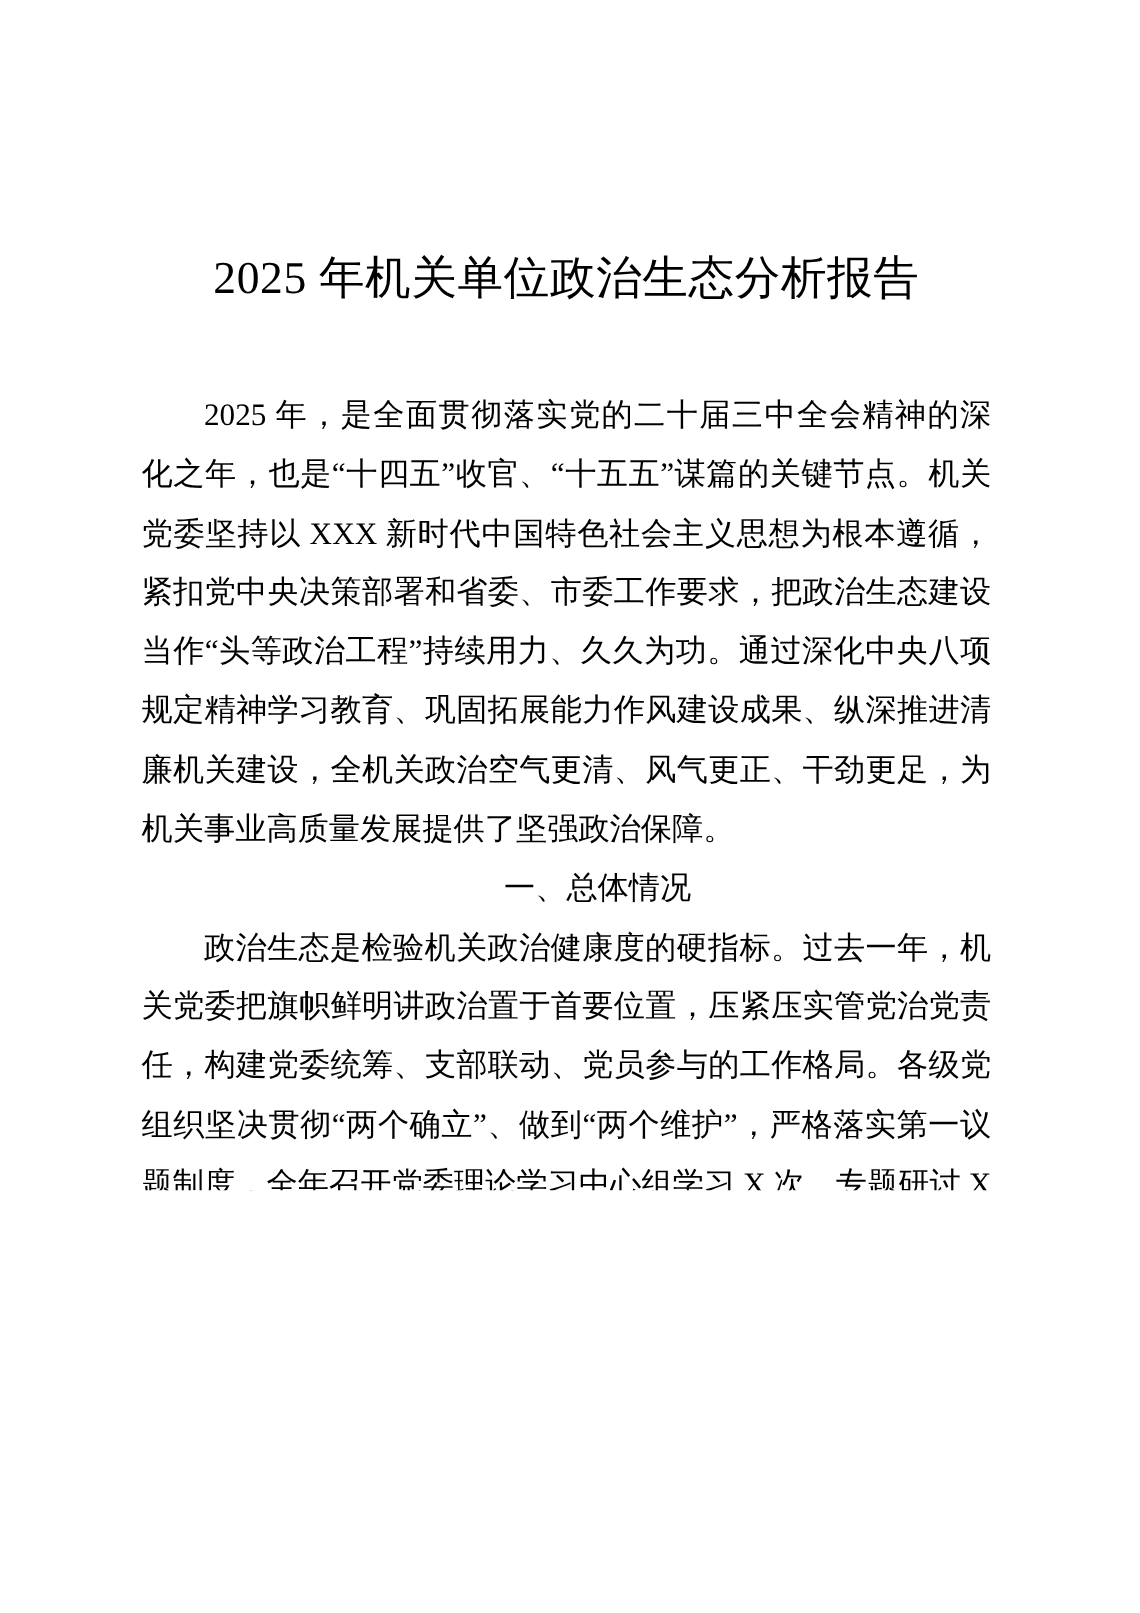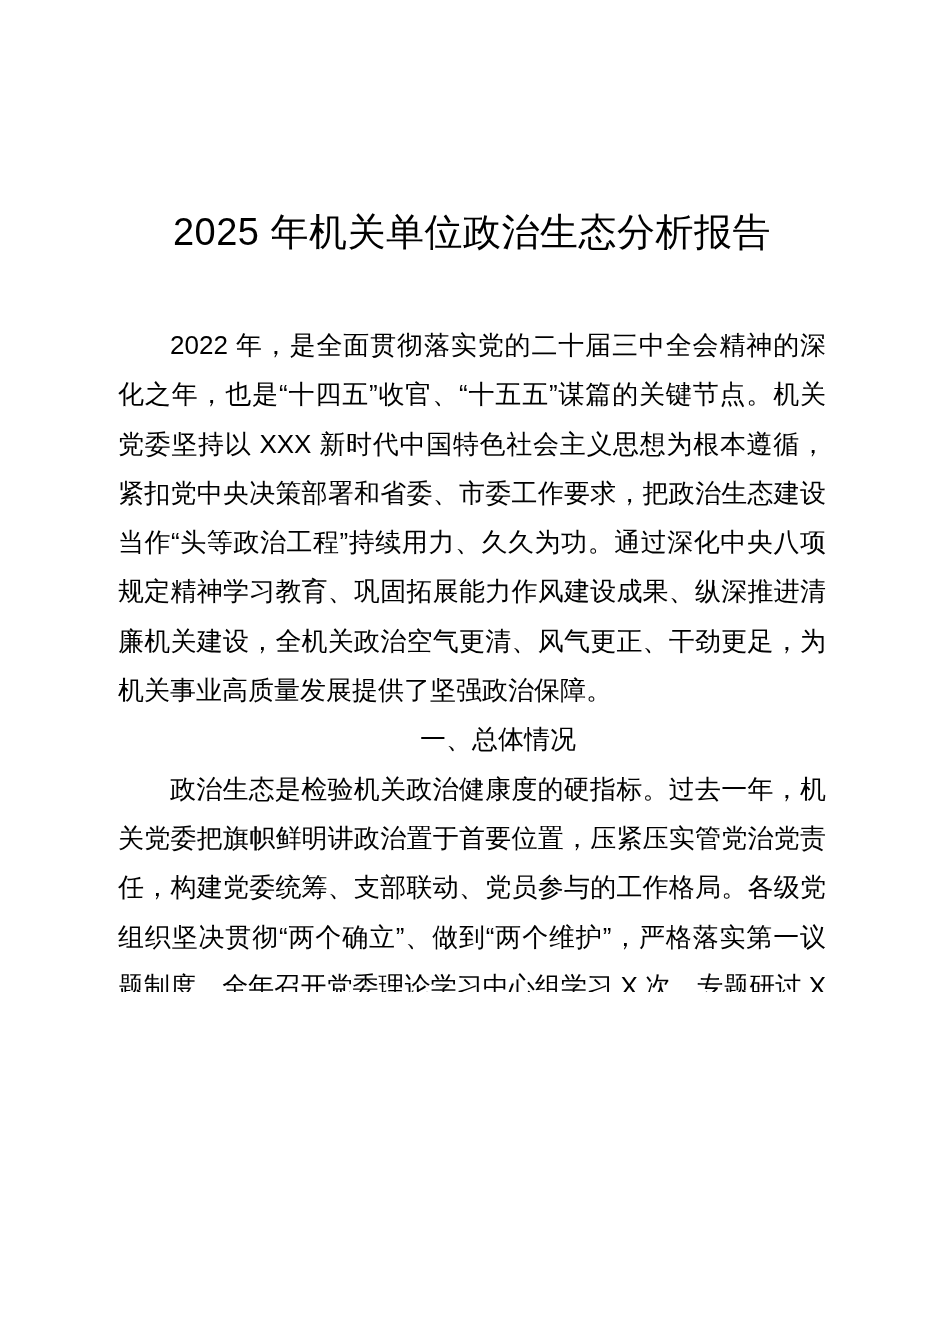--- a/index.html
+++ b/index.html
@@ -13,7 +13,7 @@
     height: 992px;
     background: #ffffff;
     overflow: hidden;
-    font-family: Liberation Sans, sans-serif;
+    font-family: Liberation Serif, serif;
     color: #000000;
   }
   .content {

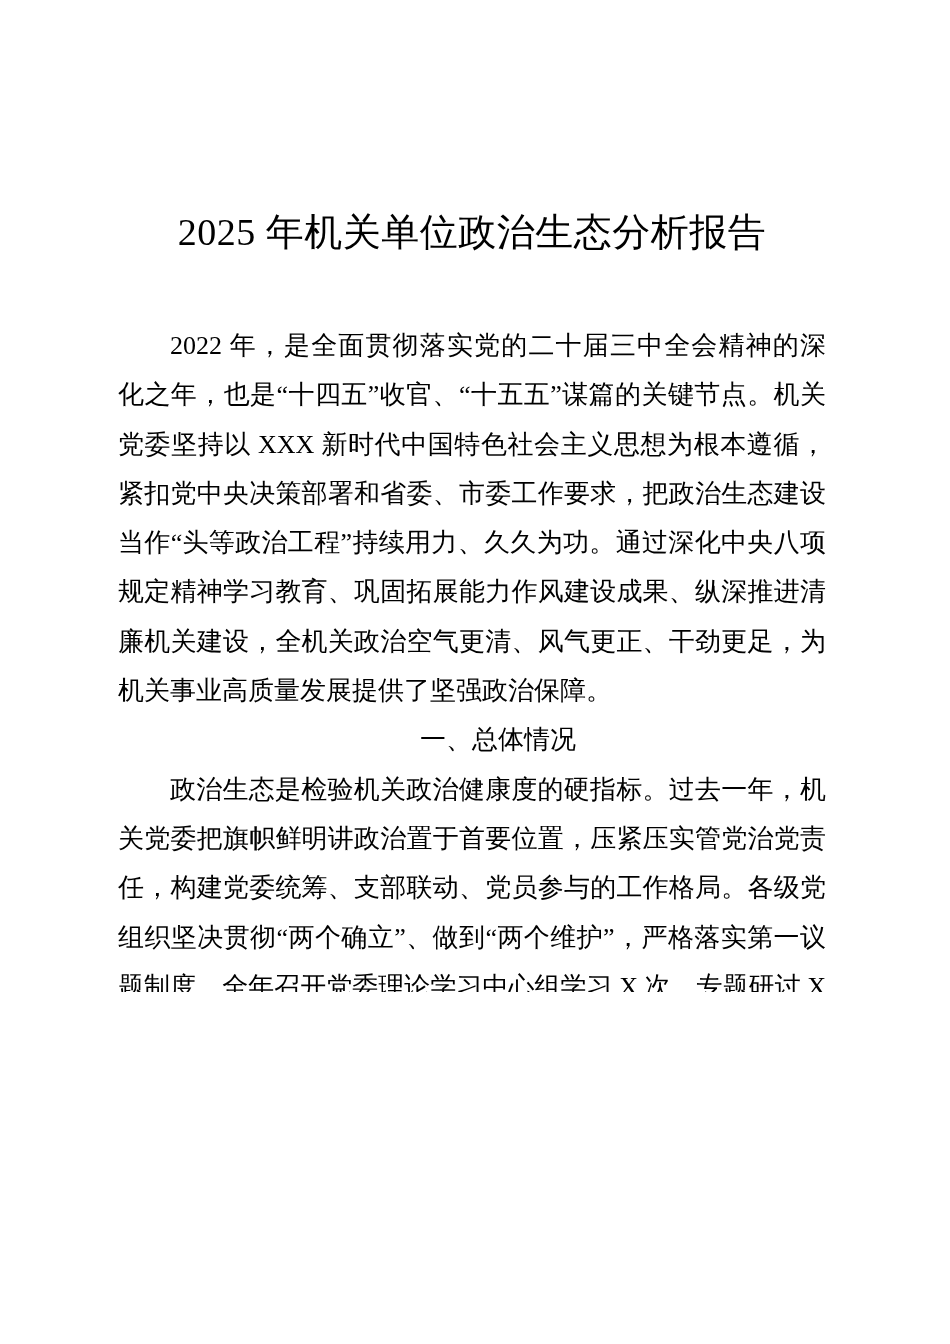--- a/index.html
+++ b/index.html
@@ -47,7 +47,7 @@
 <div class="page">
   <div class="content">
     <h1 class="doc-title"><span>2025 年机关单位政治生态分析报告</span></h1>
-    <p class="para">2022 年，是全面贯彻落实党的二十届三中全会精神的深化之年，也是“十四五”收官、“十五五”谋篇的关键节点。机关党委坚持以 XXX 新时代中国特色社会主义思想为根本遵循，紧扣党中央决策部署和省委、市委工作要求，把政治生态建设当作“头等政治工程”持续用力、久久为功。通过深化中央八项规定精神学习教育、巩固拓展能力作风建设成果、纵深推进清廉机关建设，全机关政治空气更清、风气更正、干劲更足，为机关事业高质量发展提供了坚强政治保障。</p>
+    <p class="para">2025 年，是全面贯彻落实党的二十届三中全会精神的深化之年，也是“十四五”收官、“十五五”谋篇的关键节点。机关党委坚持以 XXX 新时代中国特色社会主义思想为根本遵循，紧扣党中央决策部署和省委、市委工作要求，把政治生态建设当作“头等政治工程”持续用力、久久为功。通过深化中央八项规定精神学习教育、巩固拓展能力作风建设成果、纵深推进清廉机关建设，全机关政治空气更清、风气更正、干劲更足，为机关事业高质量发展提供了坚强政治保障。</p>
     <p class="para heading">一、总体情况</p>
     <p class="para">政治生态是检验机关政治健康度的硬指标。过去一年，机关党委把旗帜鲜明讲政治置于首要位置，压紧压实管党治党责任，构建党委统筹、支部联动、党员参与的工作格局。各级党组织坚决贯彻“两个确立”、做到“两个维护”，严格落实第一议题制度，全年召开党委理论学习中心组学习 X 次、专题研讨 X 次、读书班 X 期，班子成员带头讲党课 X 次，党员干部参与学习覆盖率达 XX%，党的创新理论入脑入心、走深走实。</p>
   </div>

